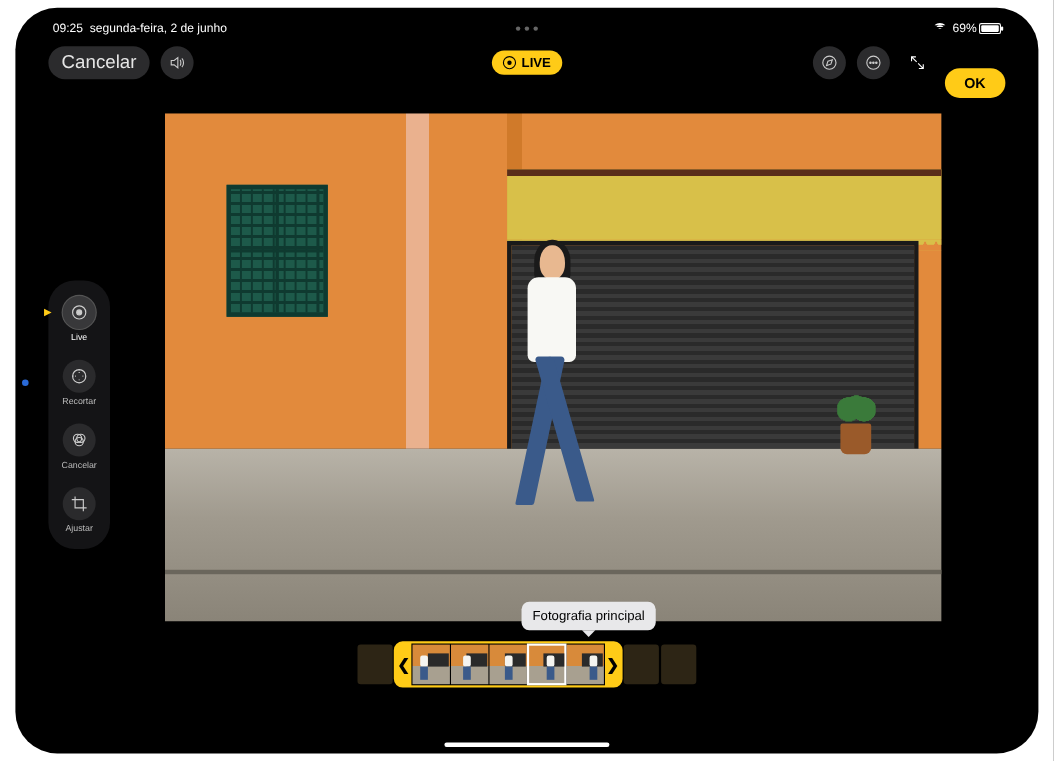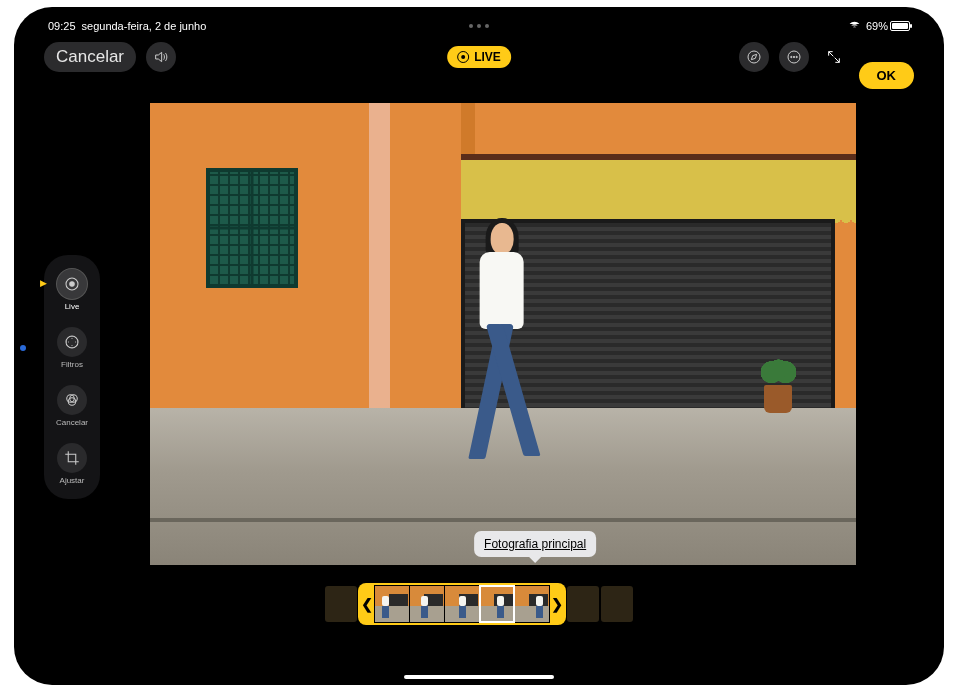--- a/index.html
+++ b/index.html
@@ -327,7 +327,7 @@
               <path d="M12 4v4M12 16v4M4 12h4M16 12h4" stroke-dasharray="1 2"></path>
             </svg>
           </span>
-        <span>Filtros</span>
+        <span>Recortar</span>
       </div>
       <div class="tool">
         <span class="ticon">

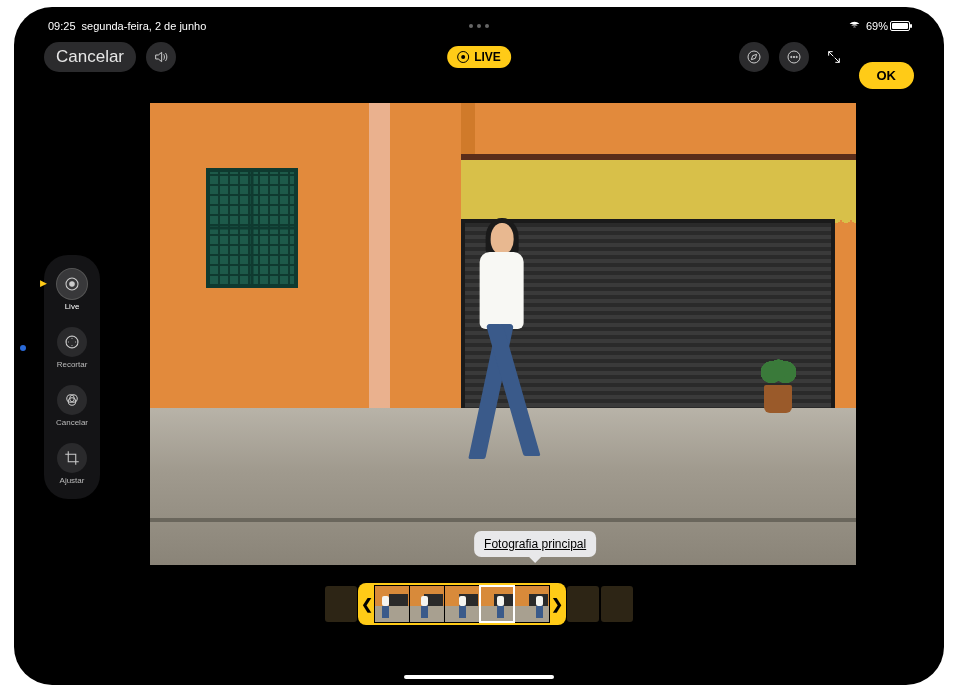--- a/index.html
+++ b/index.html
@@ -215,11 +215,10 @@
   
   .tooltip {
     position:absolute;
-    bottom:80px; left:50%; transform:translateX(-4%);
+    bottom:64px; left:50%; transform:translateX(-4%);
     background:#e8e8ea; color:#000;
     font-size:12px; padding:6px 10px; border-radius:7px;
     white-space:nowrap;
-    text-decoration:underline;
   }
   .tooltip::after {
     content:''; position:absolute; bottom:-6px; left:50%; transform:translateX(-50%);

